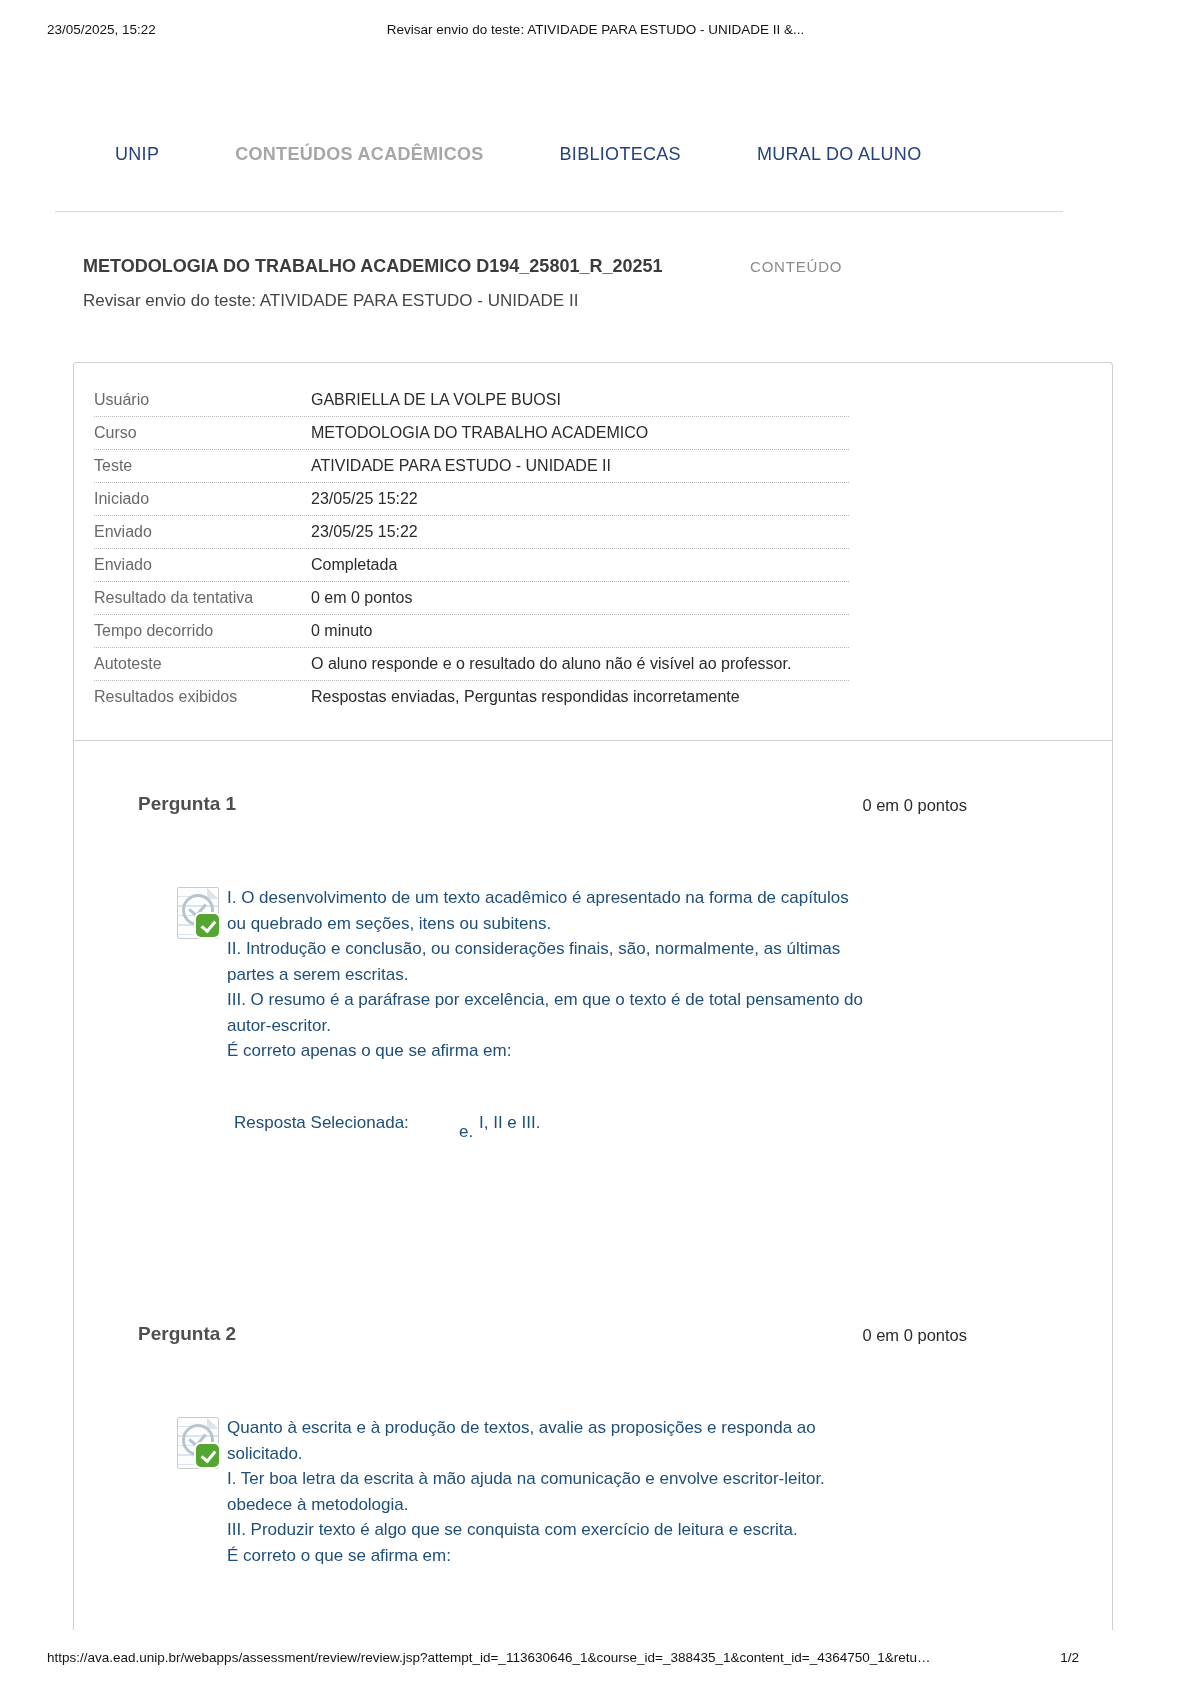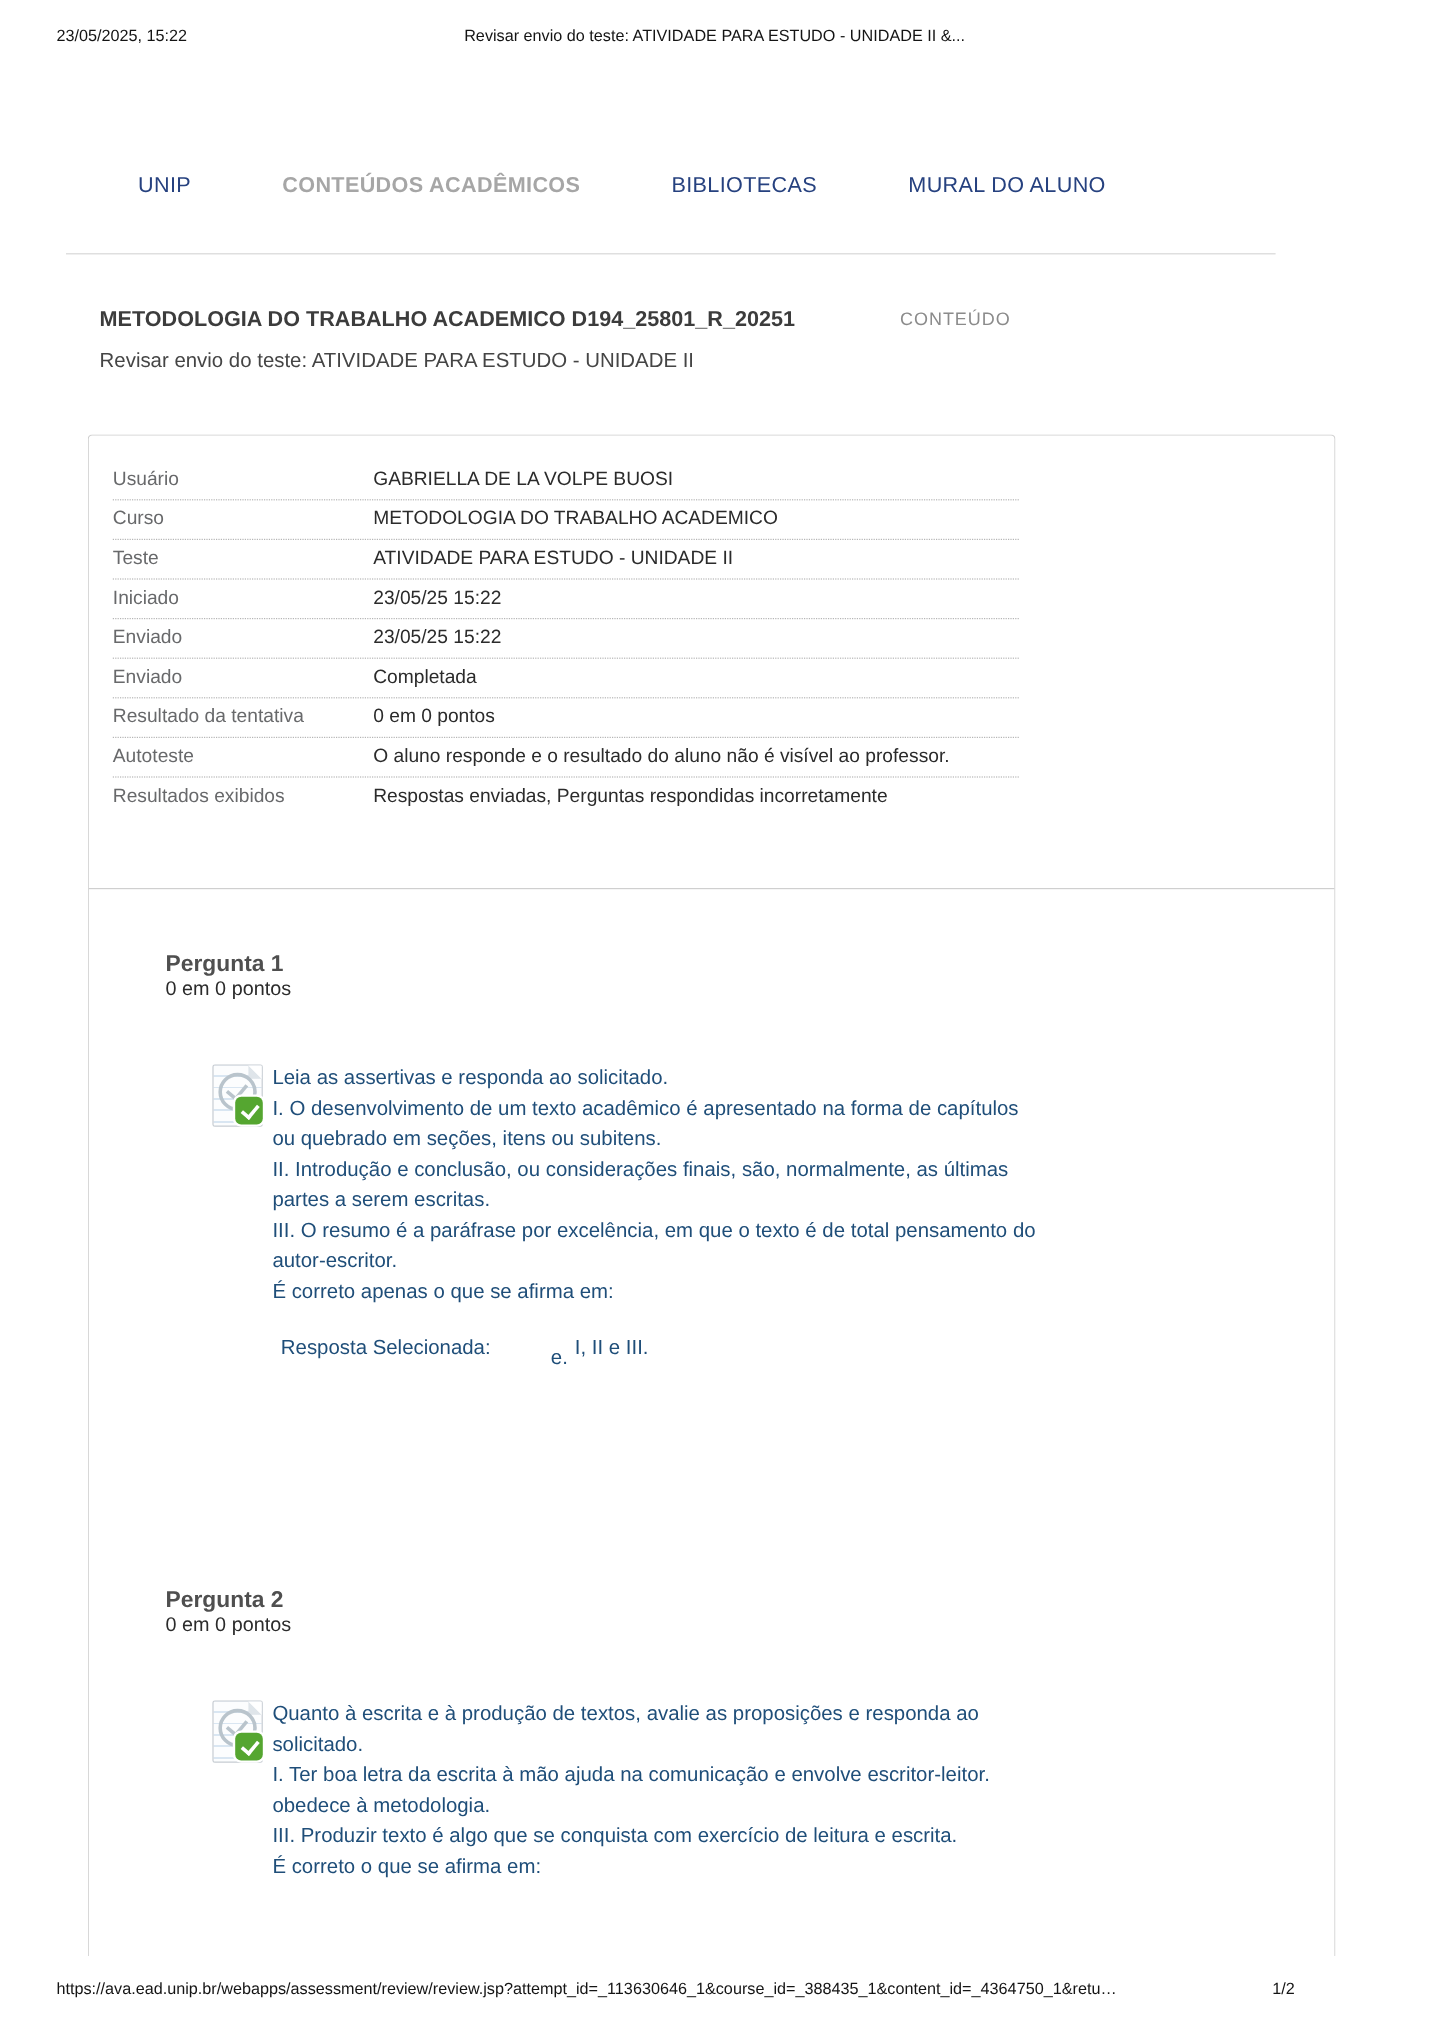--- a/index.html
+++ b/index.html
@@ -124,6 +124,10 @@
       <div class="info-row">
         <span class="info-label">Resultado da tentativa</span>
         <span class="info-value">0 em 0 pontos</span>
+      </div>
+      <div class="info-row">
+        <span class="info-label">Tempo decorrido</span>
+        <span class="info-value">0 minuto</span>
       </div>
       <div class="info-row">
         <span class="info-label">Autoteste</span>

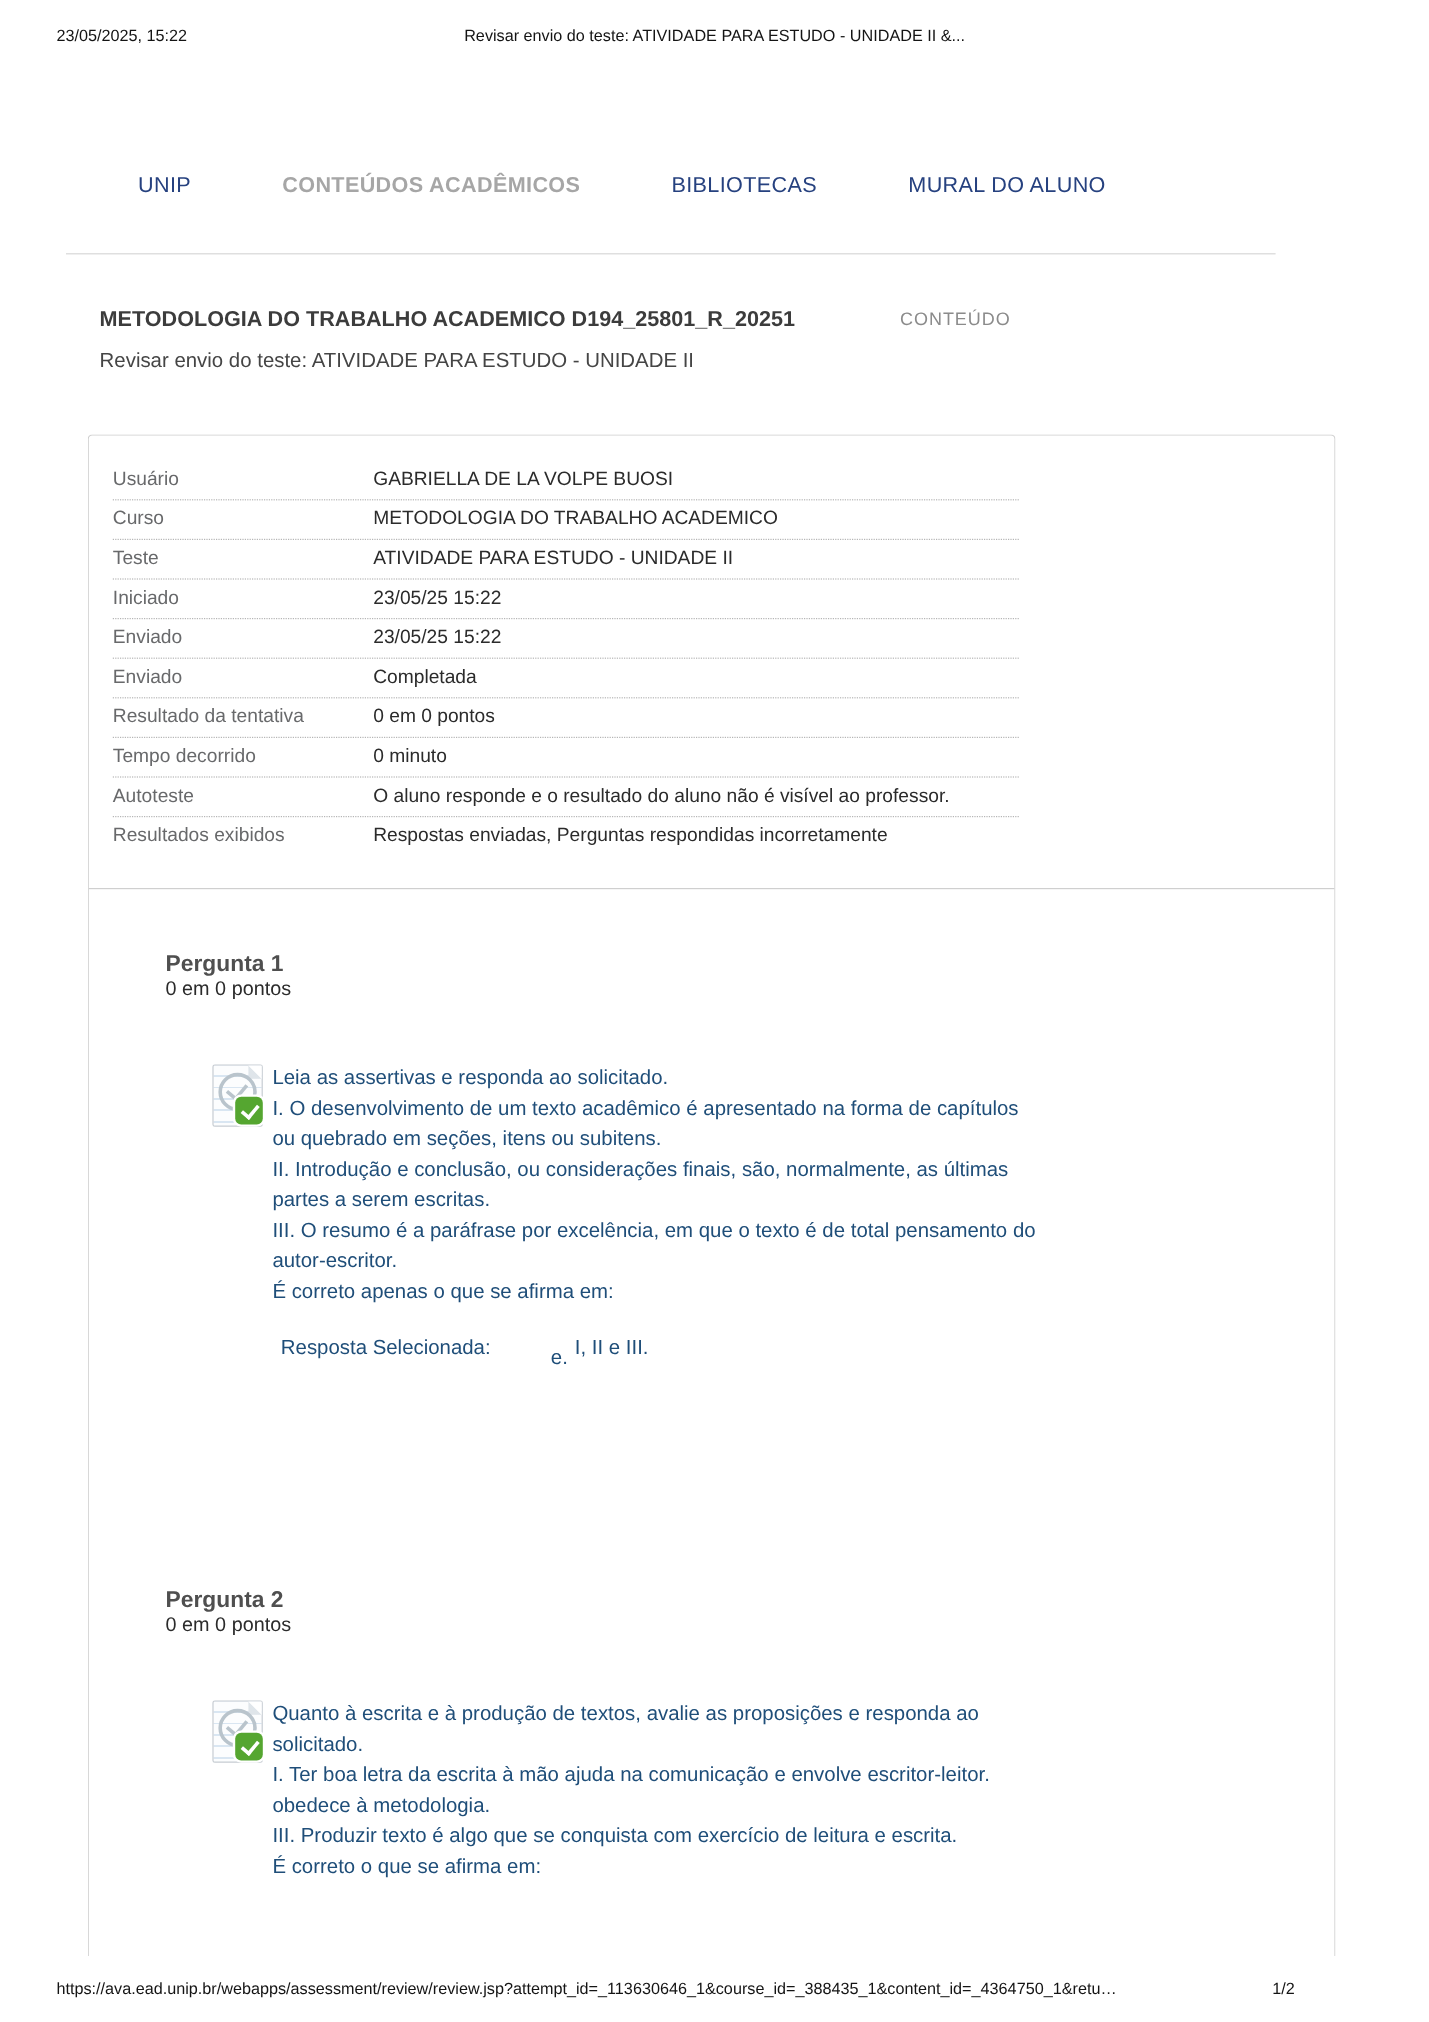--- a/index.html
+++ b/index.html
@@ -51,7 +51,7 @@
   .question{position:absolute;left:0;width:100%;}
   .q1{top:430px;}
   .q2{top:960px;}
-  .q-head{display:flex;justify-content:space-between;align-items:flex-start;padding:0 145px 0 64px;flex-direction:column;}
+  .q-head{display:flex;justify-content:space-between;align-items:flex-end;padding:0 145px 0 64px;}
   .q-title{font-size:19px;font-weight:700;color:var(--heading-gray);}
   .q-points{font-size:16.5px;color:var(--value-dark);}
   .q-body{position:absolute;left:103px;top:92px;width:780px;}

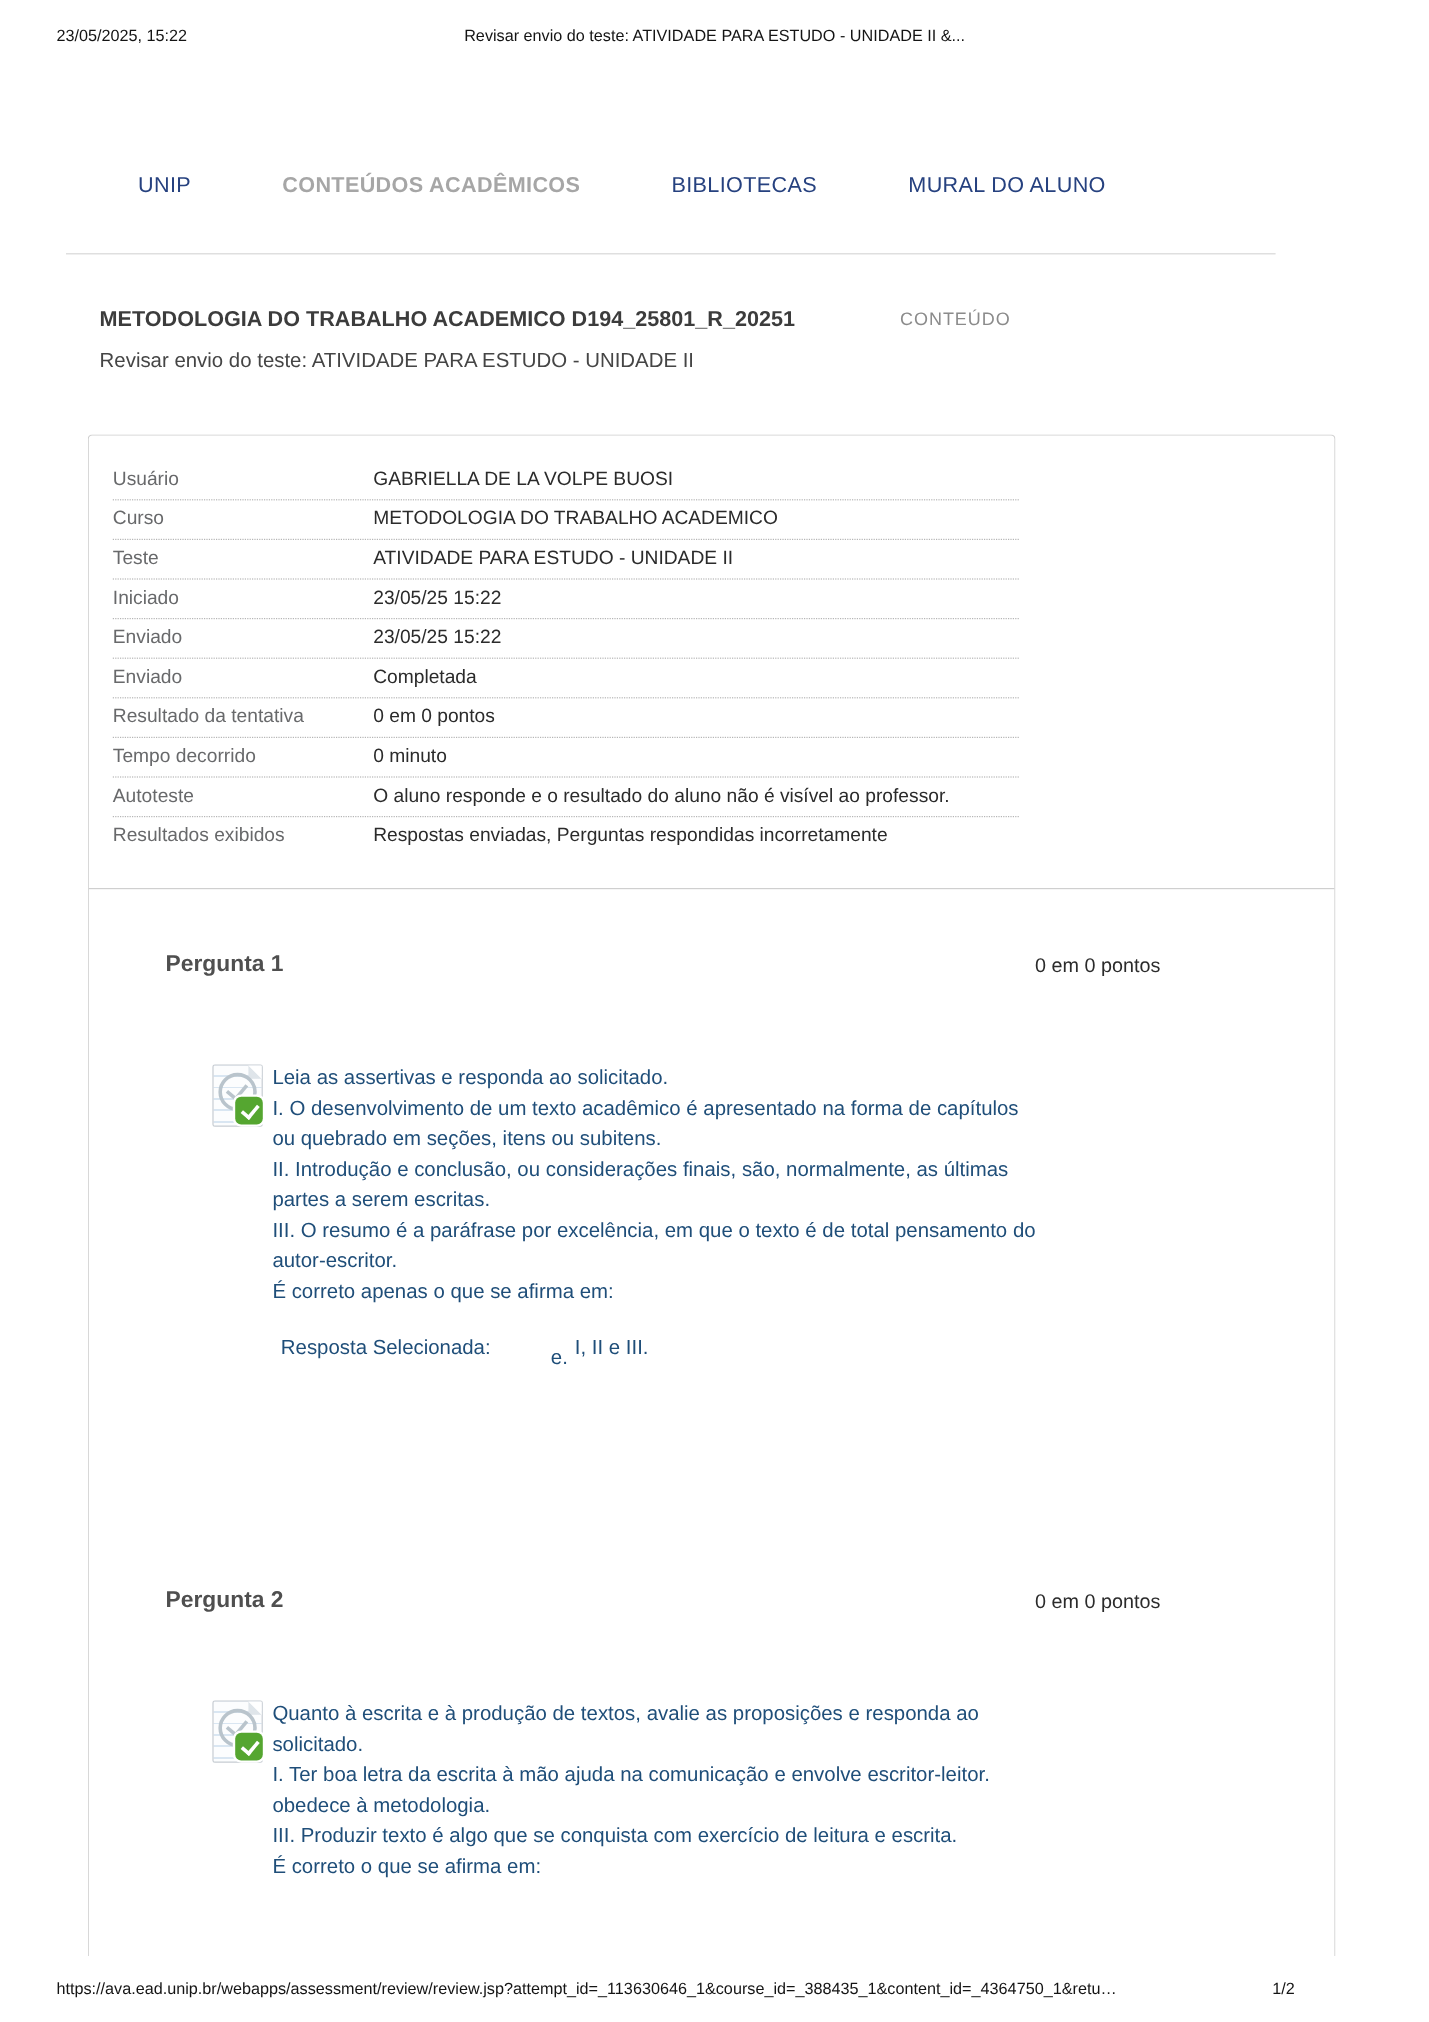--- a/index.html
+++ b/index.html
@@ -152,7 +152,6 @@
           <span class="check-badge"></span>
         </span>
         <div class="q-text">
-          <div>Leia as assertivas e responda ao solicitado.</div>
           <div>I. O desenvolvimento de um texto acadêmico é apresentado na forma de capítulos</div>
           <div>ou quebrado em seções, itens ou subitens.</div>
           <div>II. Introdução e conclusão, ou considerações finais, são, normalmente, as últimas</div>

